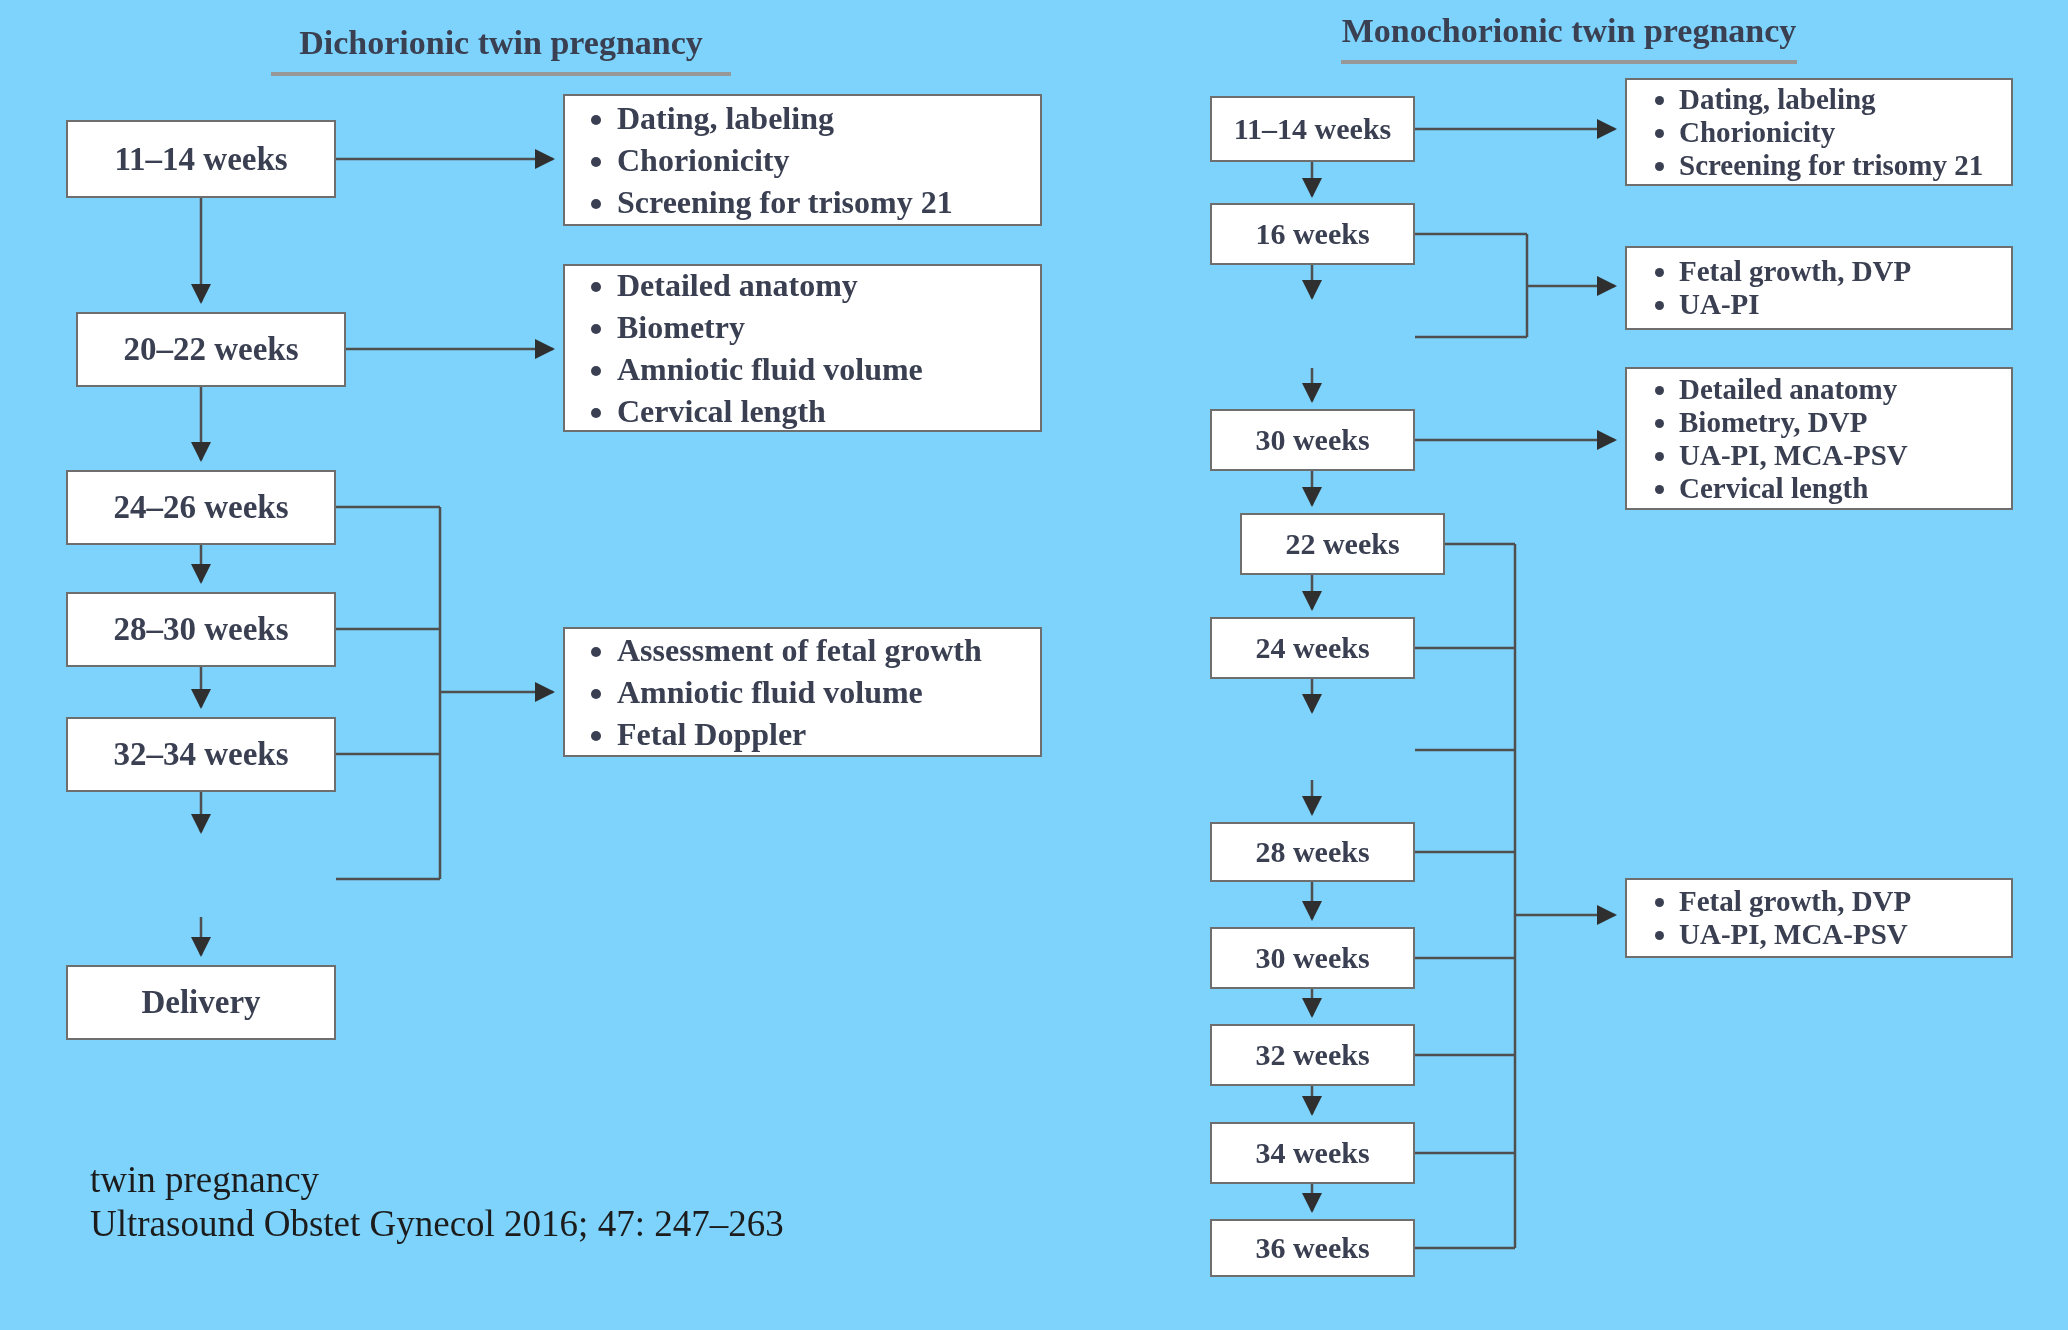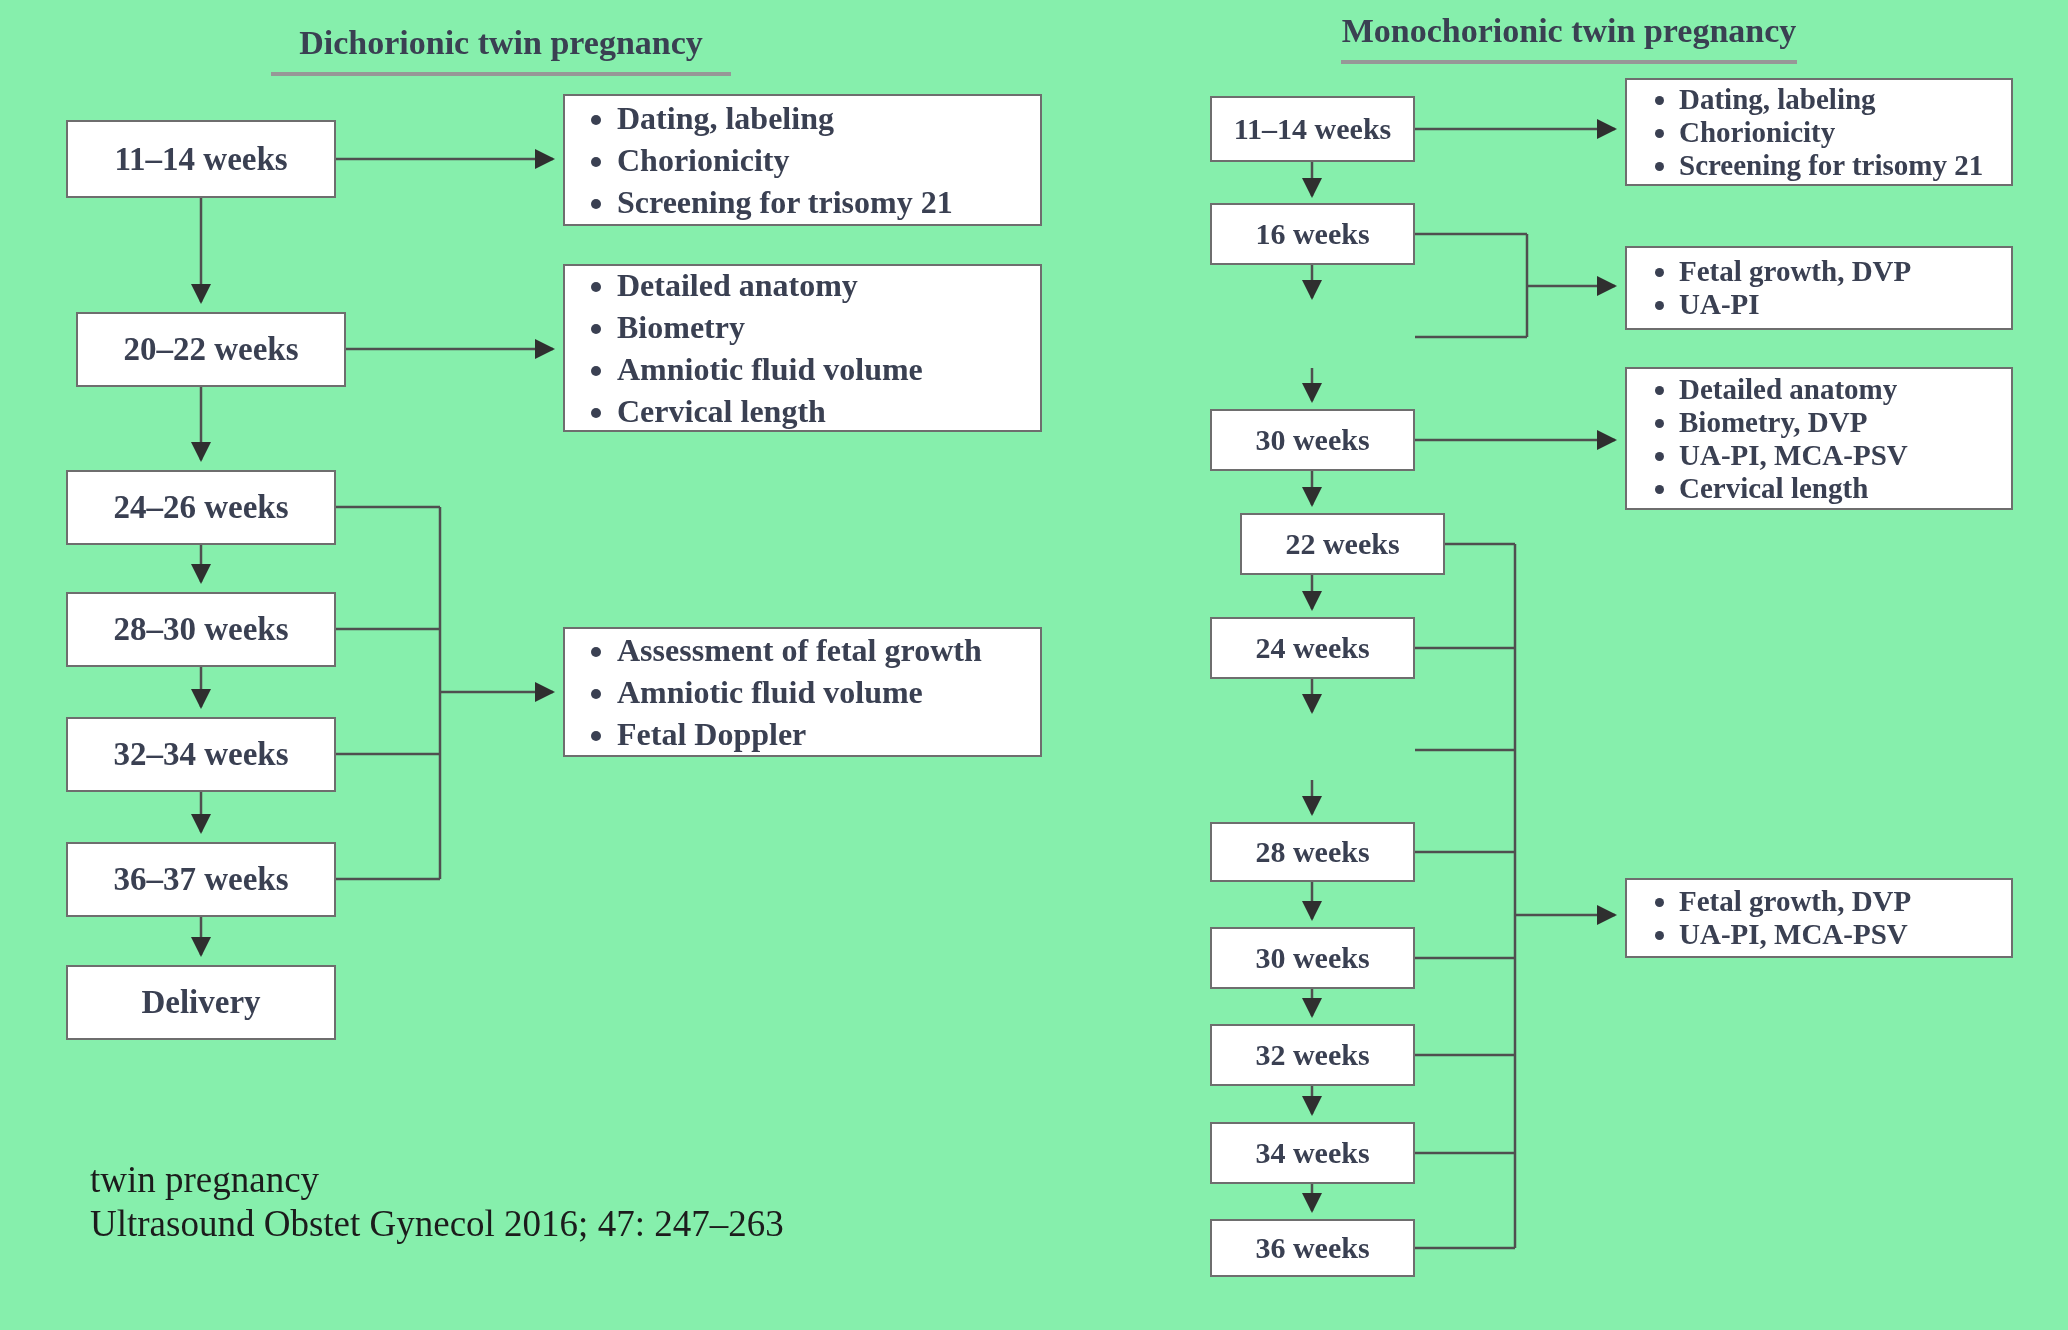--- a/index.html
+++ b/index.html
@@ -4,7 +4,7 @@
 <style>
   html,body{margin:0;padding:0;background:#ffffff;}
   .canvas{
-    position:relative;width:2068px;height:1330px;background:#86efac;overflow:hidden;
+    position:relative;width:2068px;height:1330px;background:#7dd3fc;overflow:hidden;
     font-family:"Liberation Serif", serif;
   }
   .connectors{position:absolute;left:0;top:0;z-index:1;}

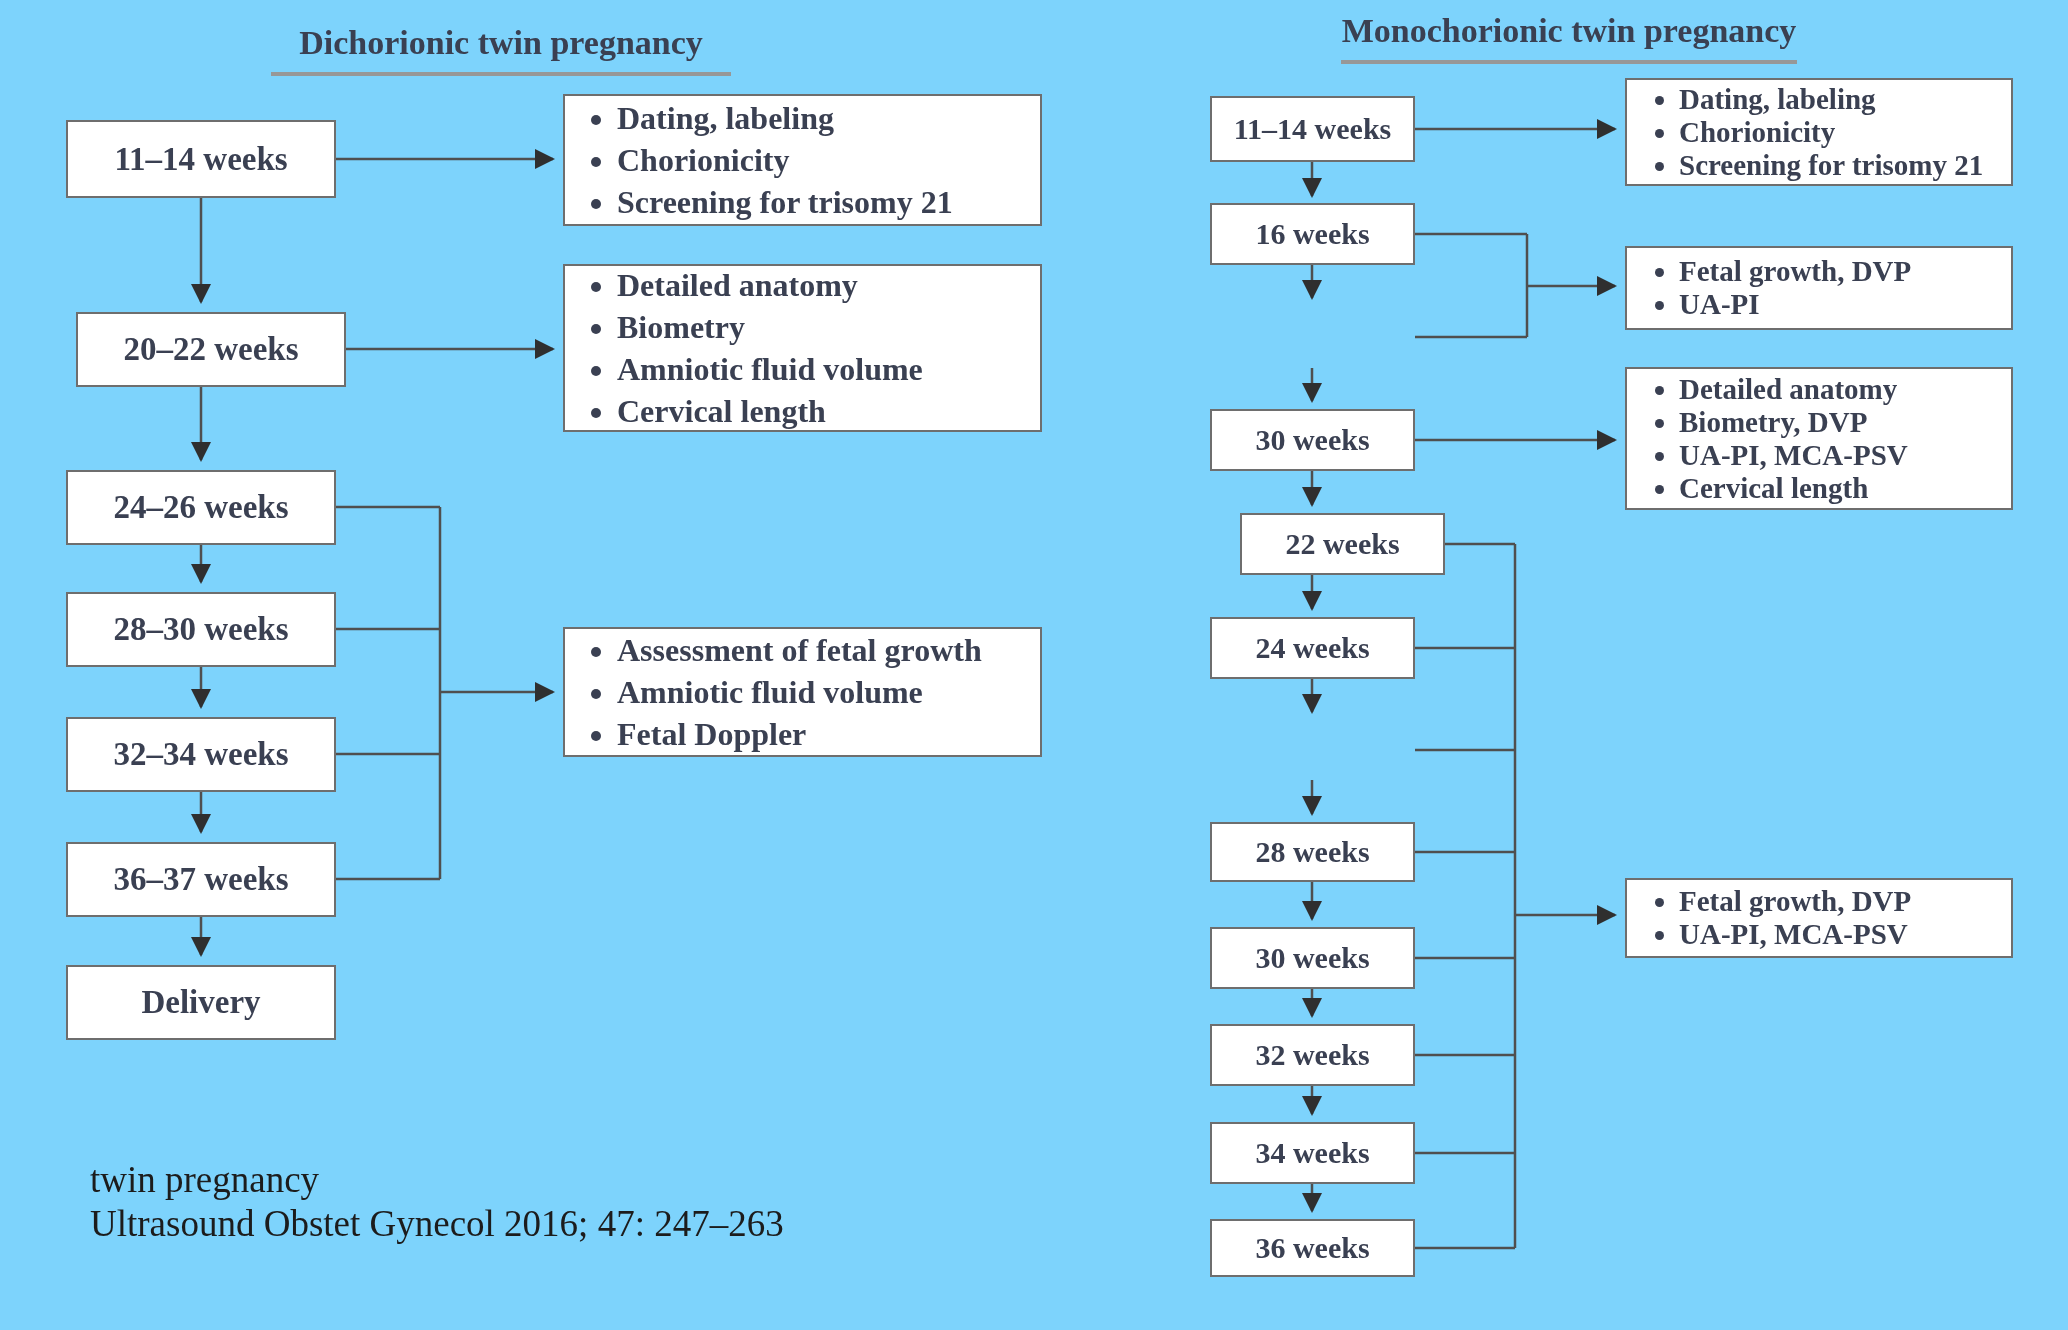--- a/index.html
+++ b/index.html
@@ -106,7 +106,6 @@
   <div class="stage-box lft" style="left:66px;top:470px;width:270px;height:75px">24–26 weeks</div>
   <div class="stage-box lft" style="left:66px;top:592px;width:270px;height:75px">28–30 weeks</div>
   <div class="stage-box lft" style="left:66px;top:717px;width:270px;height:75px">32–34 weeks</div>
-  <div class="stage-box lft" style="left:66px;top:842px;width:270px;height:75px">36–37 weeks</div>
   <div class="stage-box lft" style="left:66px;top:965px;width:270px;height:75px">Delivery</div>
 
   <div class="info-box lft" style="left:563px;top:94px;width:479px;height:132px">

